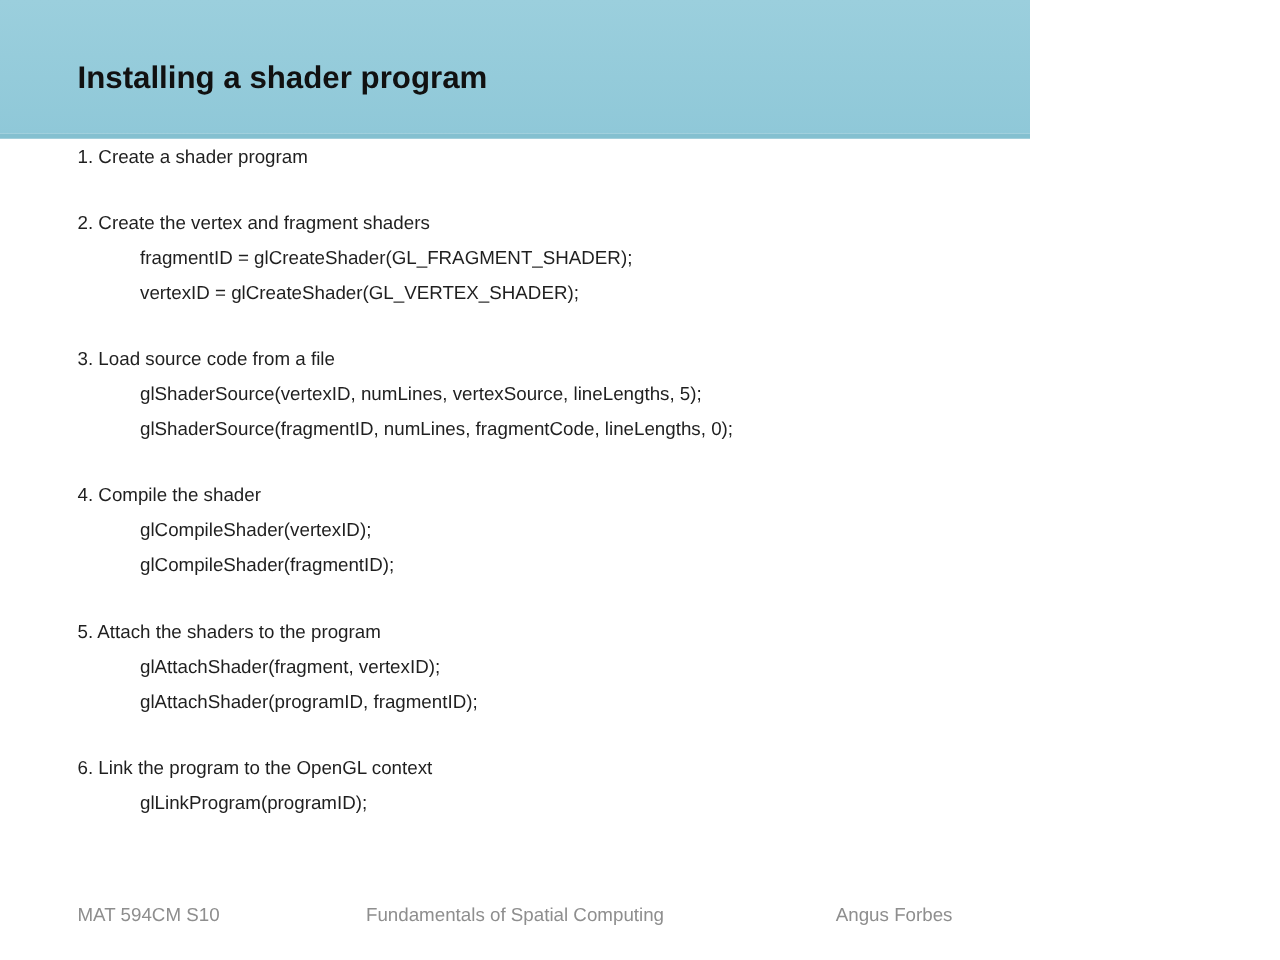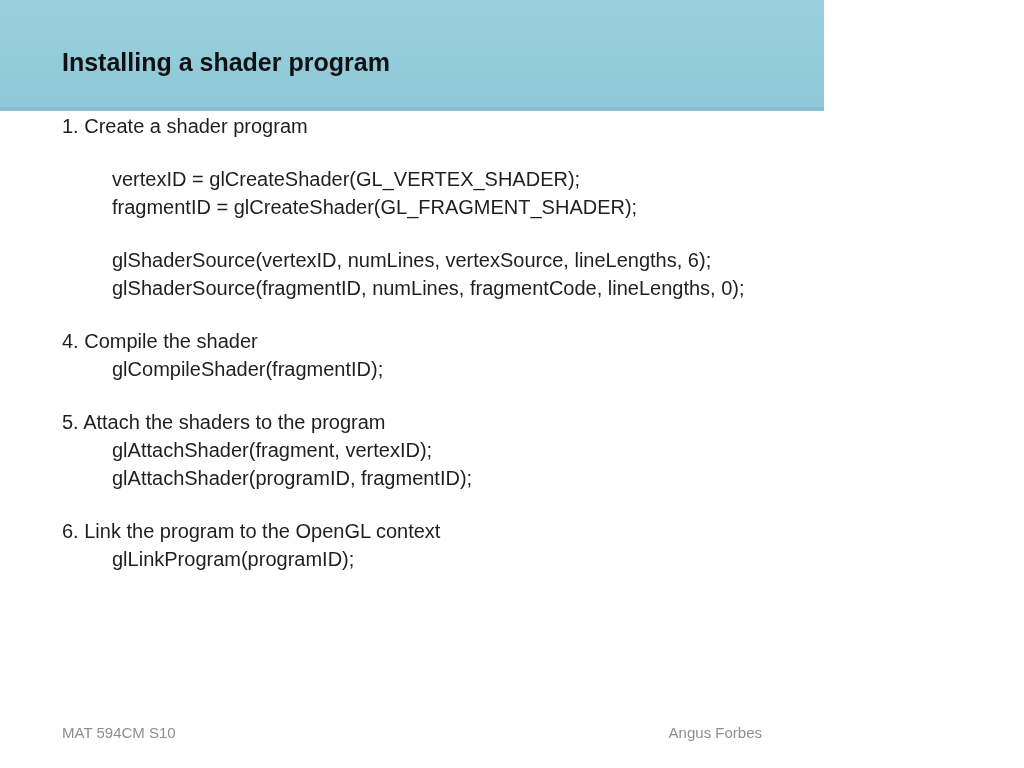--- a/index.html
+++ b/index.html
@@ -60,7 +60,7 @@
   }
   .step-heading,
   .code-line {
-    font-size: 20px;
+    font-size: 15px;
     line-height: 28px;
     white-space: nowrap;
     color: #1f1f1f;

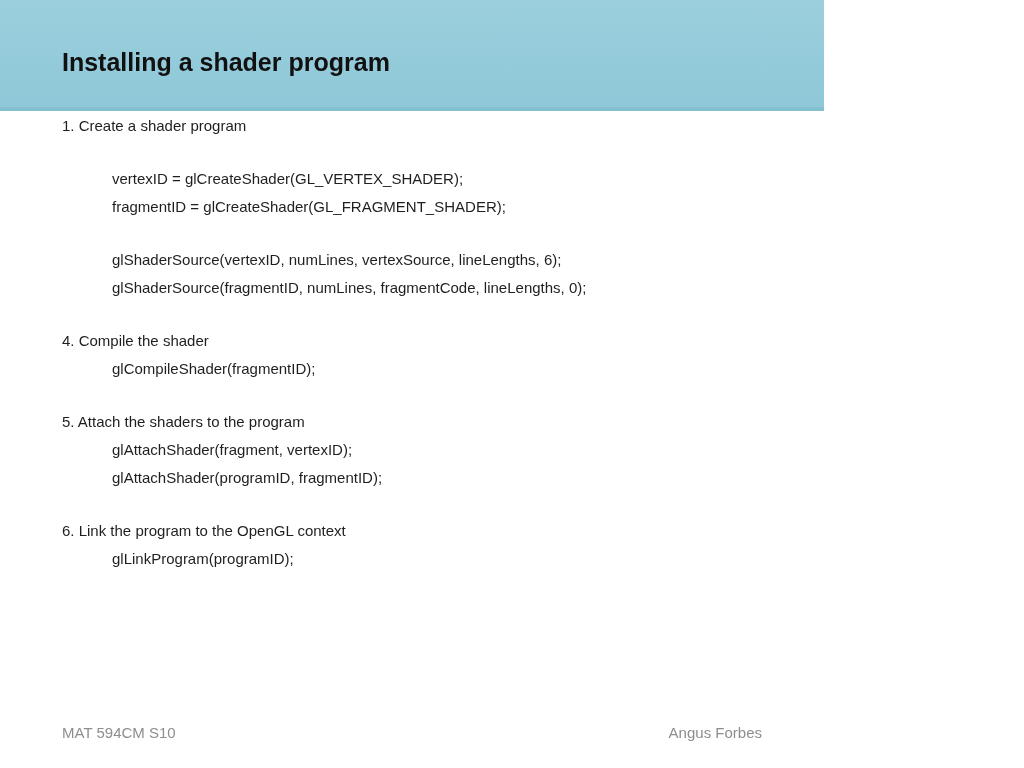--- a/index.html
+++ b/index.html
@@ -116,6 +116,7 @@
     </section>
 
     <section class="step">
+      <div class="step-heading">2. Create the vertex and fragment shaders</div>
       <div class="code-line">vertexID = glCreateShader(GL_VERTEX_SHADER);</div>
       <div class="code-line">fragmentID = glCreateShader(GL_FRAGMENT_SHADER);</div>
     </section>

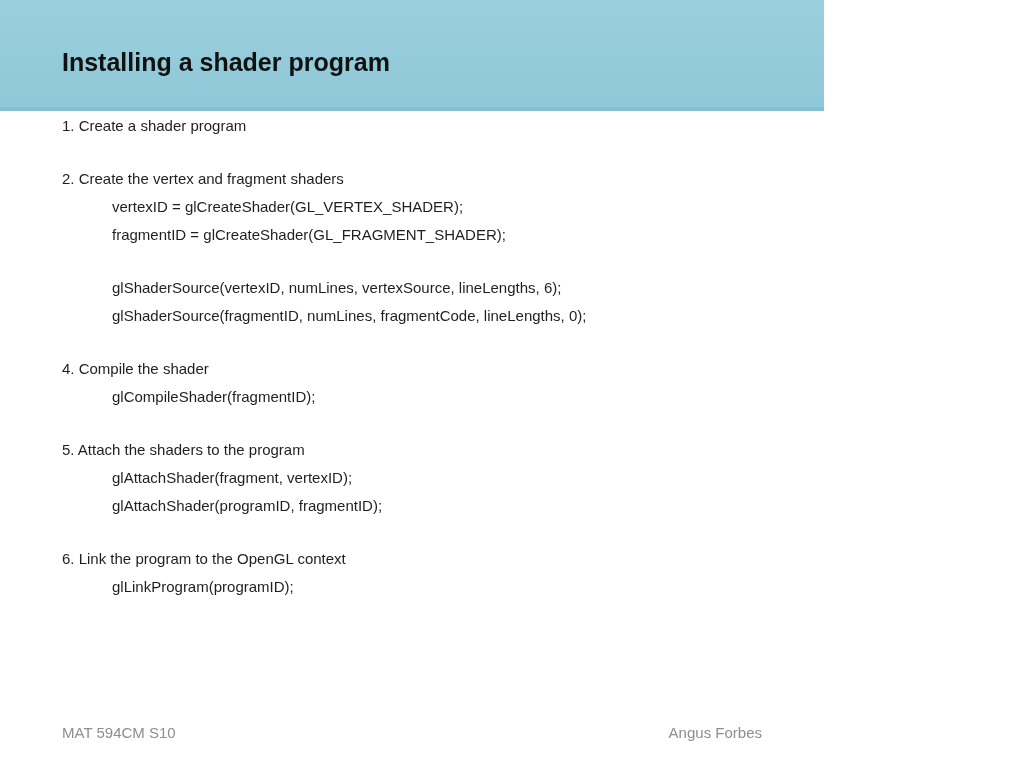--- a/index.html
+++ b/index.html
@@ -117,8 +117,8 @@
 
     <section class="step">
       <div class="step-heading">2. Create the vertex and fragment shaders</div>
+      <div class="code-line">fragmentID = glCreateShader(GL_FRAGMENT_SHADER);</div>
       <div class="code-line">vertexID = glCreateShader(GL_VERTEX_SHADER);</div>
-      <div class="code-line">fragmentID = glCreateShader(GL_FRAGMENT_SHADER);</div>
     </section>
 
     <section class="step">

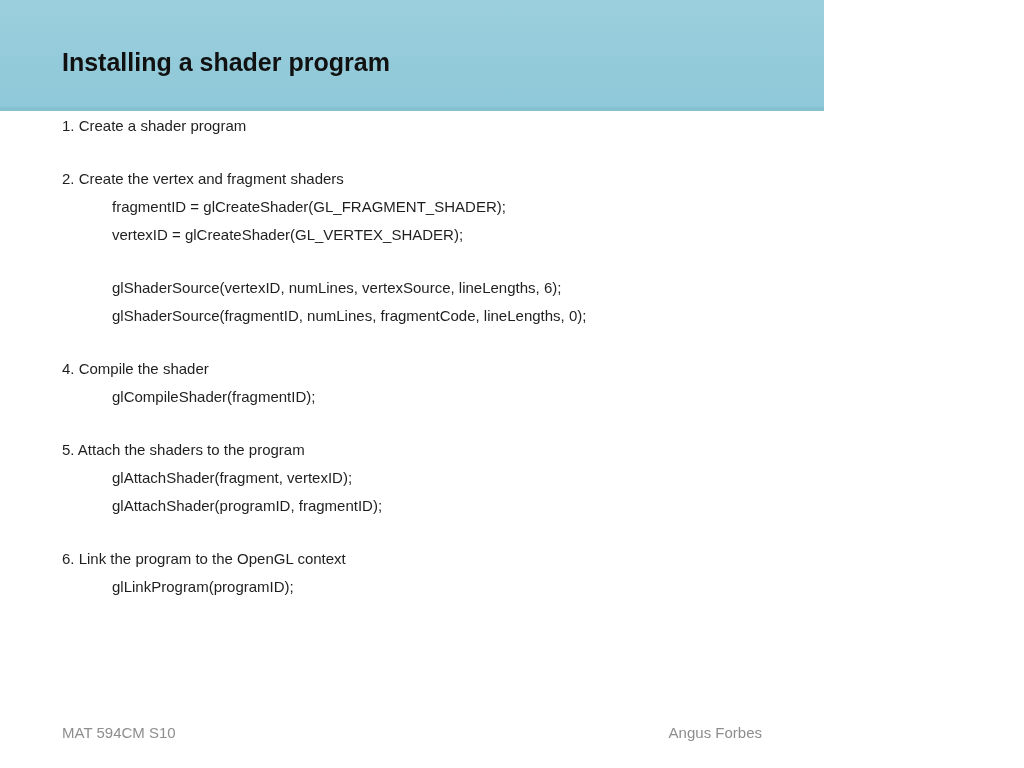--- a/index.html
+++ b/index.html
@@ -122,6 +122,7 @@
     </section>
 
     <section class="step">
+      <div class="step-heading">3. Load source code from a file</div>
       <div class="code-line">glShaderSource(vertexID, numLines, vertexSource, lineLengths, 6);</div>
       <div class="code-line">glShaderSource(fragmentID, numLines, fragmentCode, lineLengths, 0);</div>
     </section>

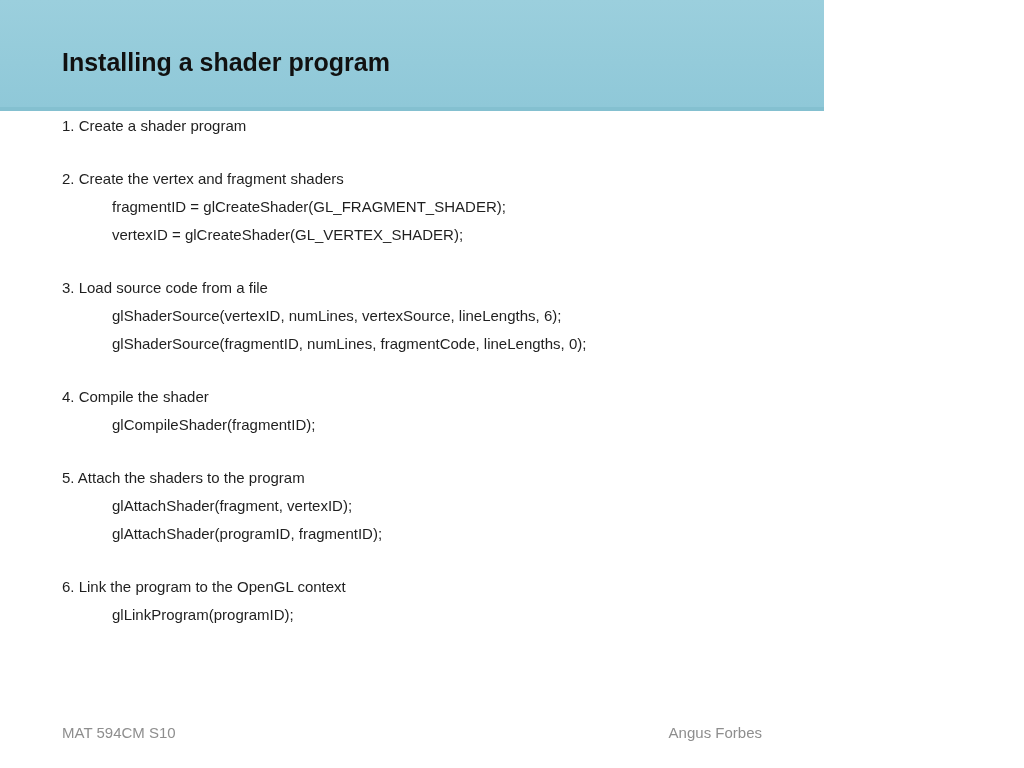--- a/index.html
+++ b/index.html
@@ -123,7 +123,7 @@
 
     <section class="step">
       <div class="step-heading">3. Load source code from a file</div>
-      <div class="code-line">glShaderSource(vertexID, numLines, vertexSource, lineLengths, 6);</div>
+      <div class="code-line">glShaderSource(vertexID, numLines, vertexSource, lineLengths, 5);</div>
       <div class="code-line">glShaderSource(fragmentID, numLines, fragmentCode, lineLengths, 0);</div>
     </section>
 

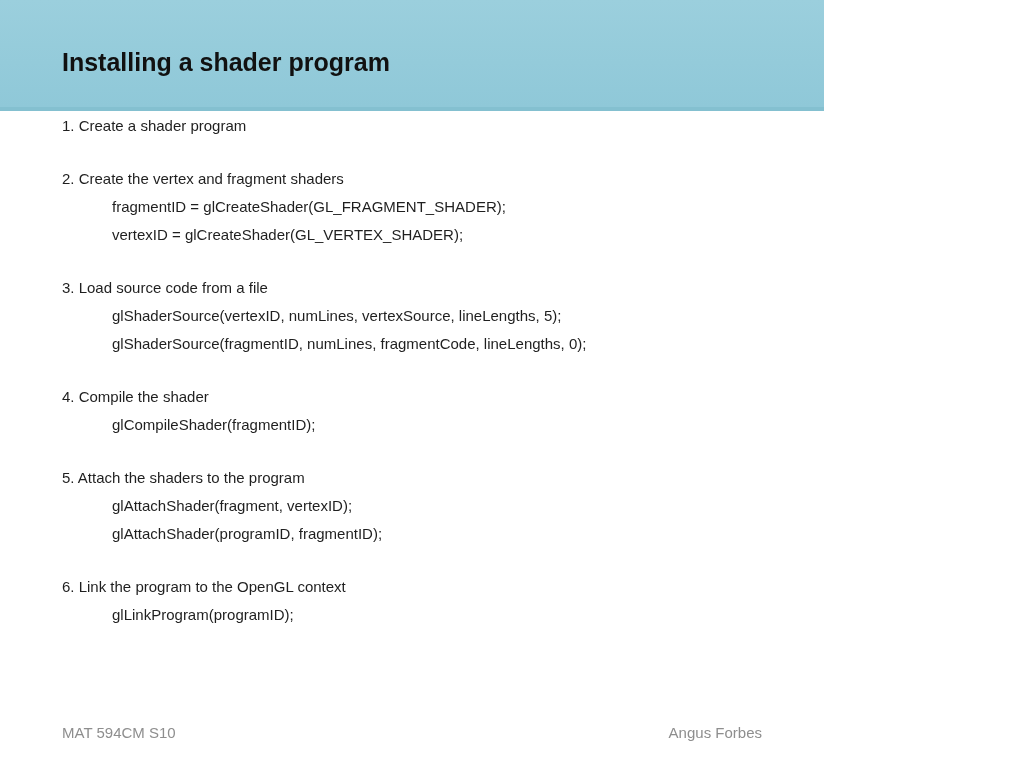--- a/index.html
+++ b/index.html
@@ -129,6 +129,7 @@
 
     <section class="step">
       <div class="step-heading">4. Compile the shader</div>
+      <div class="code-line">glCompileShader(vertexID);</div>
       <div class="code-line">glCompileShader(fragmentID);</div>
     </section>
 

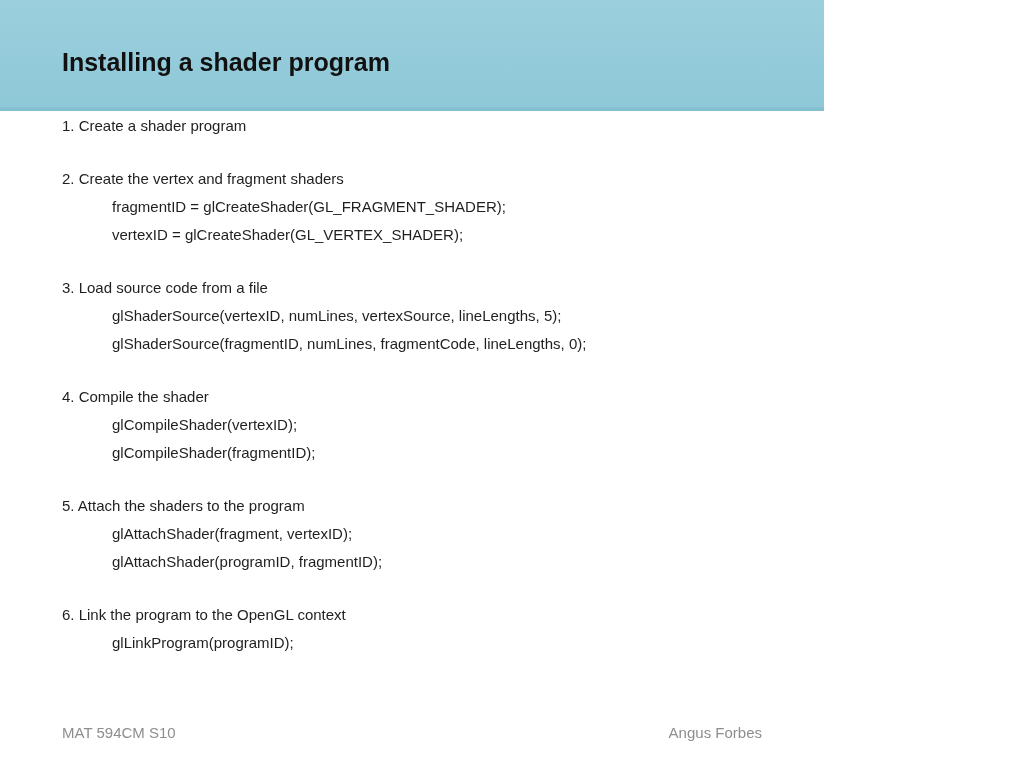--- a/index.html
+++ b/index.html
@@ -148,6 +148,7 @@
 
   <footer class="slide-footer">
     <span class="footer-left">MAT 594CM S10</span>
+    <span class="footer-center">Fundamentals of Spatial Computing</span>
     <span class="footer-right">Angus Forbes</span>
   </footer>
 

